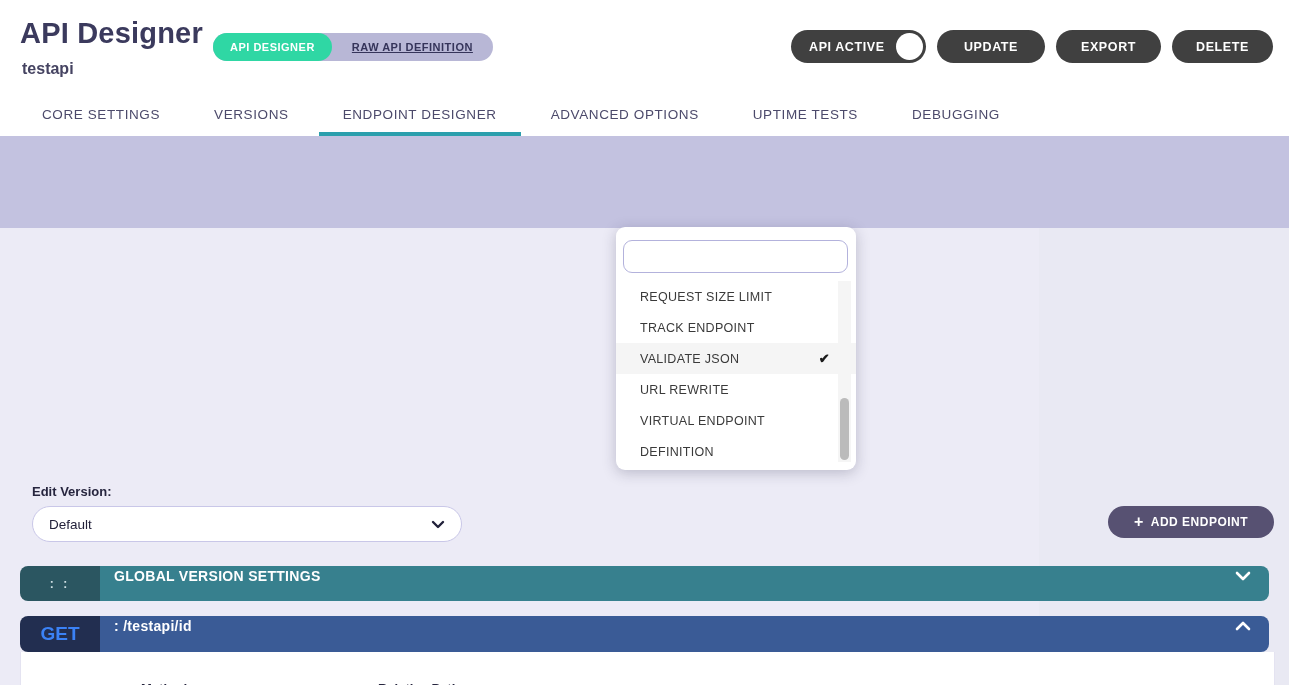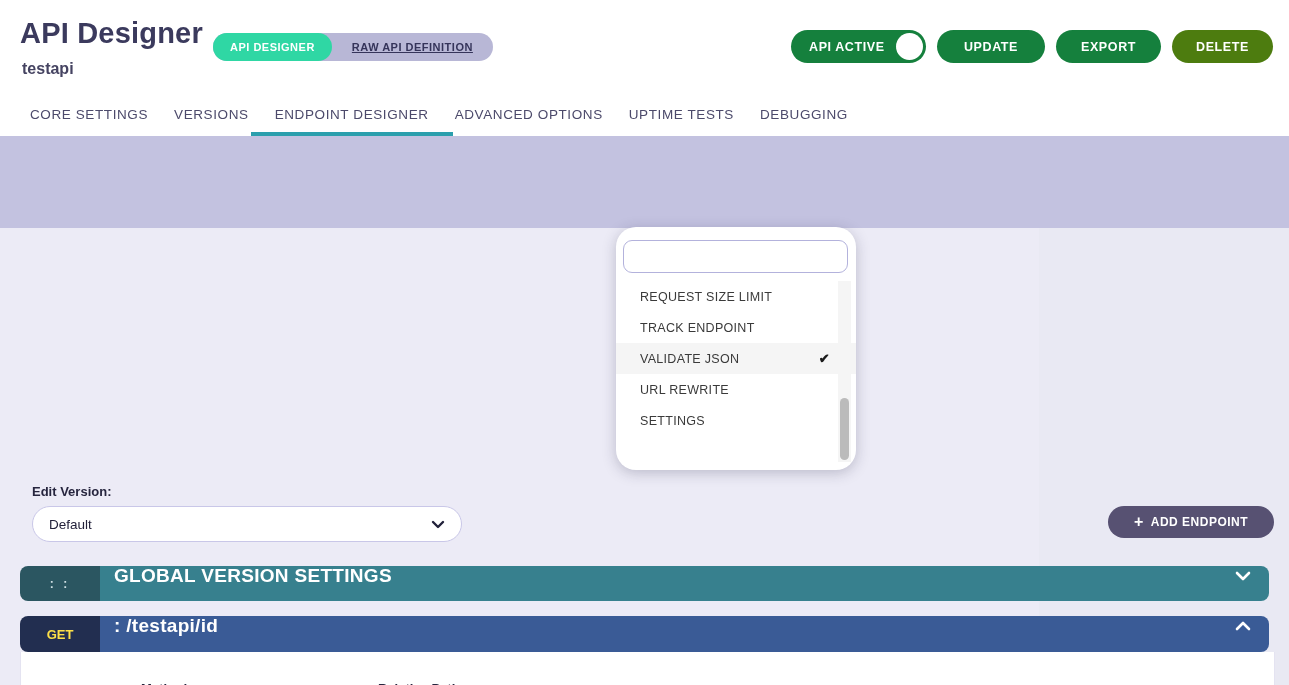--- a/index.html
+++ b/index.html
@@ -19,7 +19,7 @@
   .seg-active { height:28px; display:flex; align-items:center; padding:0 17px; background:#2fd7a4; border-radius:14px; color:#ffffff; font-size:11px; font-weight:bold; letter-spacing:0.5px; }
   .seg-inactive { padding:0 20px; color:#35345a; font-size:11px; font-weight:bold; letter-spacing:0.5px;text-decoration:underline; }
   .pill-btn { position:absolute; top:30px; height:33px; border-radius:17px; display:flex; align-items:center; justify-content:center; color:#fff; font-size:12.5px; font-weight:bold; letter-spacing:0.6px; cursor:pointer; border:none; }
-  .btn-teal { background:#15803d; }
+  .btn-teal { background:#404040; }
   .btn-red  { background:#4d7c0f;text-align:right; }
   .btn-api-active { left:791px; width:135px; justify-content:flex-start; padding-left:18px; }
   .toggle-knob { position:absolute; right:3px; top:3px; width:27px; height:27px; border-radius:50%; background:#ffffff; }

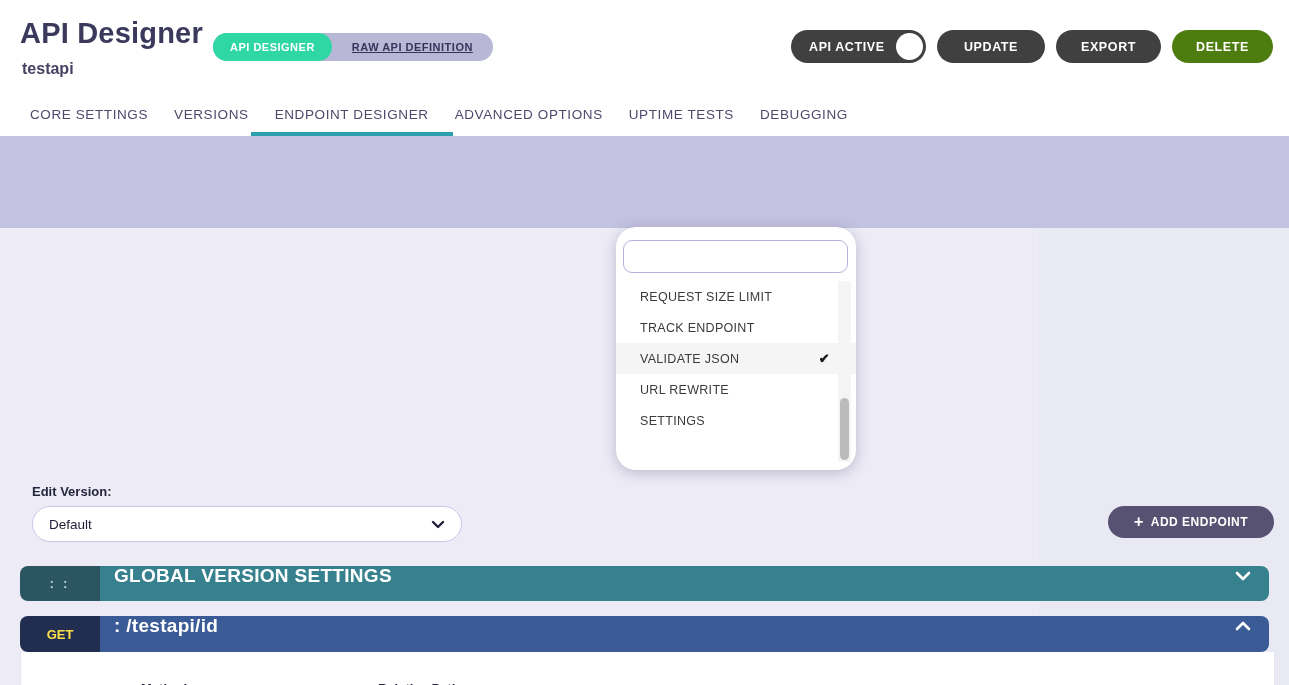--- a/index.html
+++ b/index.html
@@ -20,7 +20,7 @@
   .seg-inactive { padding:0 20px; color:#35345a; font-size:11px; font-weight:bold; letter-spacing:0.5px;text-decoration:underline; }
   .pill-btn { position:absolute; top:30px; height:33px; border-radius:17px; display:flex; align-items:center; justify-content:center; color:#fff; font-size:12.5px; font-weight:bold; letter-spacing:0.6px; cursor:pointer; border:none; }
   .btn-teal { background:#404040; }
-  .btn-red  { background:#4d7c0f;text-align:right; }
+  .btn-red  { background:#404040;text-align:right; }
   .btn-api-active { left:791px; width:135px; justify-content:flex-start; padding-left:18px; }
   .toggle-knob { position:absolute; right:3px; top:3px; width:27px; height:27px; border-radius:50%; background:#ffffff; }
   .btn-update { left:937px; width:108px; }

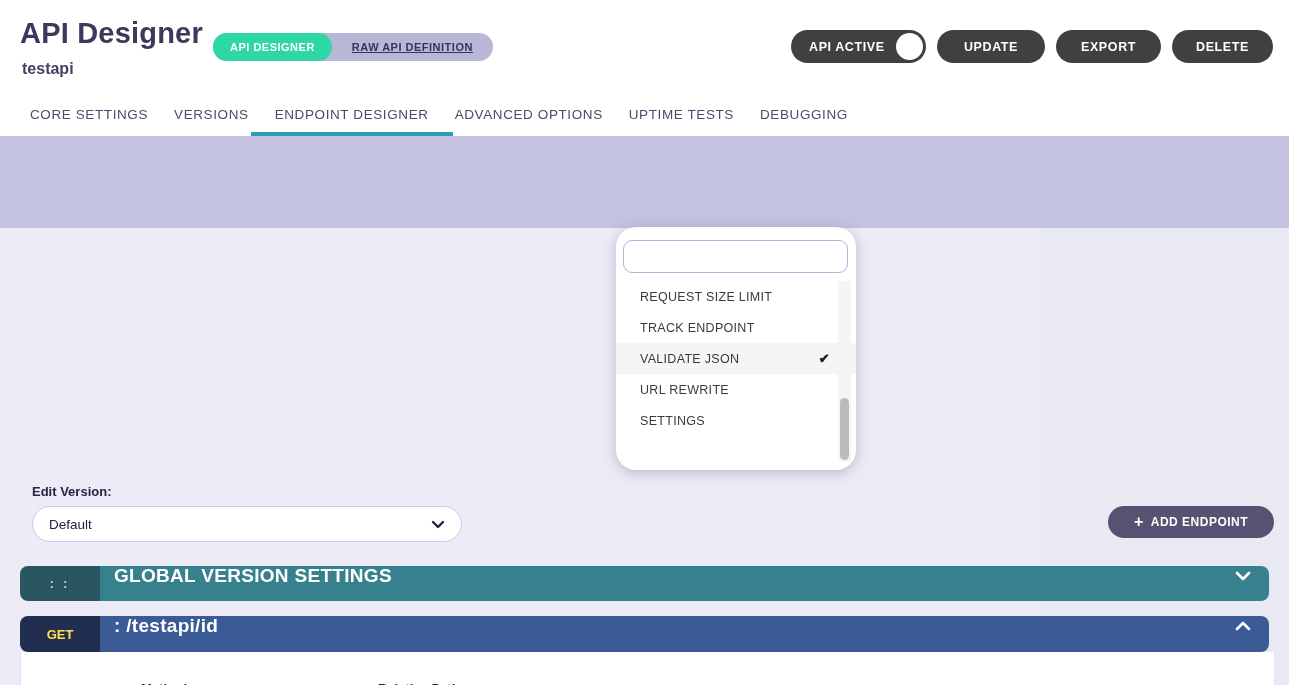--- a/index.html
+++ b/index.html
@@ -27,7 +27,7 @@
   .btn-export { left:1056px; width:105px; }
   .btn-delete { left:1172px; width:101px; }
   
-  .tab-row { position:absolute; left:30px; top:107px; display:flex; gap:26px; }
+  .tab-row { position:absolute; left:42px; top:107px; display:flex; gap:54px; }
   .tab { position:relative; font-size:13.5px; letter-spacing:0.6px; color:#4c4a6b; cursor:pointer; white-space:nowrap; }
   .tab.active::after { content:""; position:absolute; left:-24px; right:-24px; top:25px; height:5px; background:#2b9fad; }
   

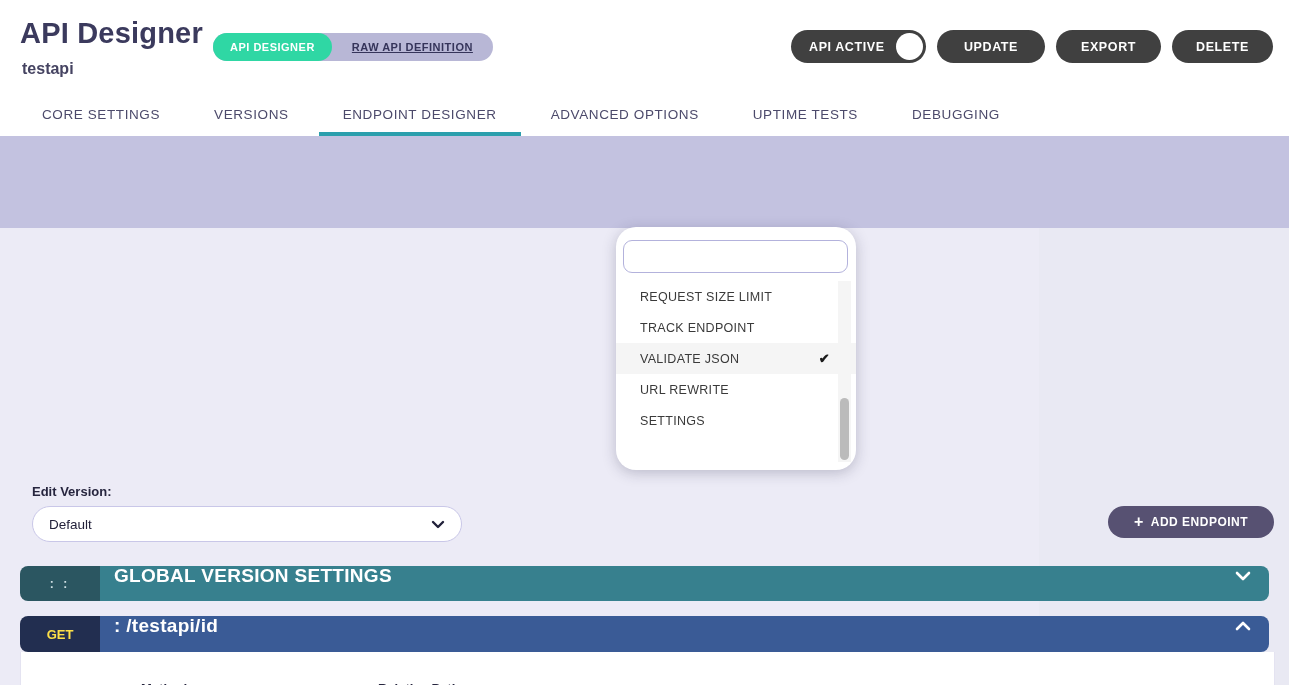--- a/index.html
+++ b/index.html
@@ -63,7 +63,7 @@
   .method-label { left:120px; top:29px; }
   .relpath-label { left:357px; top:29px; }
   
-  .dropdown { position:absolute; left:616px; top:227px; width:240px; height:243px; background:#ffffff; border-radius:20px; box-shadow:0 3px 14px rgba(40,40,70,0.25); z-index:50; }
+  .dropdown { position:absolute; left:616px; top:227px; width:240px; height:243px; background:#ffffff; border-radius:9px; box-shadow:0 3px 14px rgba(40,40,70,0.25); z-index:50; }
   .dd-search { position:absolute; left:7px; top:13px; width:225px; height:33px; border:1.5px solid #b3b2dc; border-radius:9px; outline:none; padding:0 10px; font-size:13px; font-family:"Liberation Sans", sans-serif; }
   .dd-list { position:absolute; left:0; top:54px; width:240px; height:186px; overflow:hidden; }
   .dd-item { height:31px; display:flex; align-items:center; padding:0 36px 0 24px; font-size:12.5px; color:#3a3a3a; letter-spacing:0.3px; cursor:pointer; position:relative; }

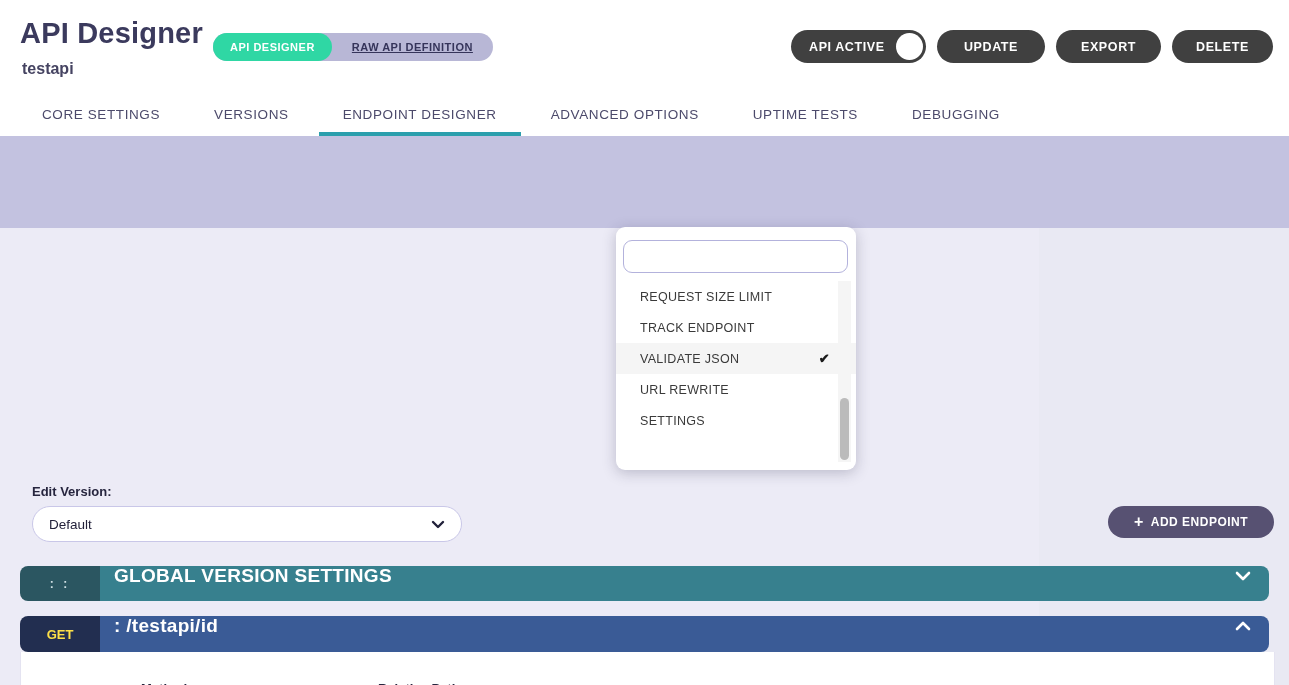--- a/index.html
+++ b/index.html
@@ -176,6 +176,7 @@
       <span class="dd-check">✔</span>
     </div>
     <div class="dd-item">URL REWRITE</div>
+    <div class="dd-item">VIRTUAL ENDPOINT</div>
     <div class="dd-item">SETTINGS</div>
   </div>
   <div class="dd-scroll-track">

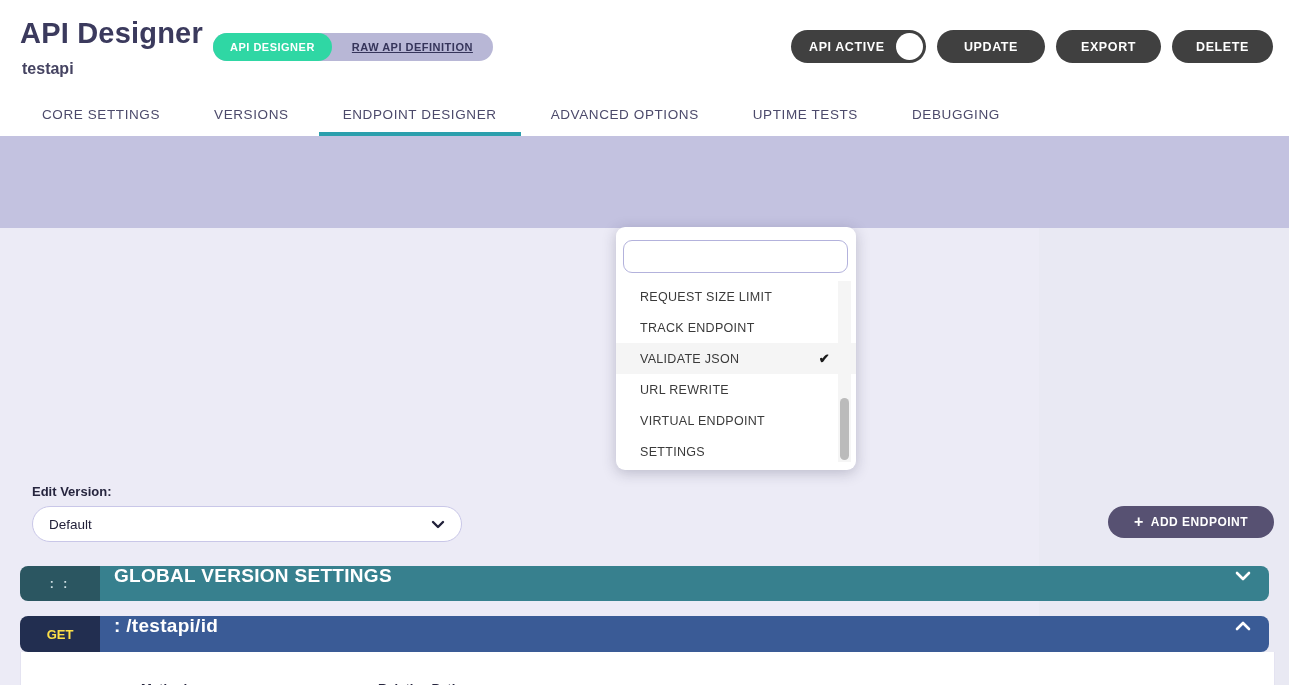--- a/index.html
+++ b/index.html
@@ -177,7 +177,7 @@
     </div>
     <div class="dd-item">URL REWRITE</div>
     <div class="dd-item">VIRTUAL ENDPOINT</div>
-    <div class="dd-item">SETTINGS</div>
+    <div class="dd-item">DEFINITION</div>
   </div>
   <div class="dd-scroll-track">
     <div class="dd-scroll-thumb"></div>

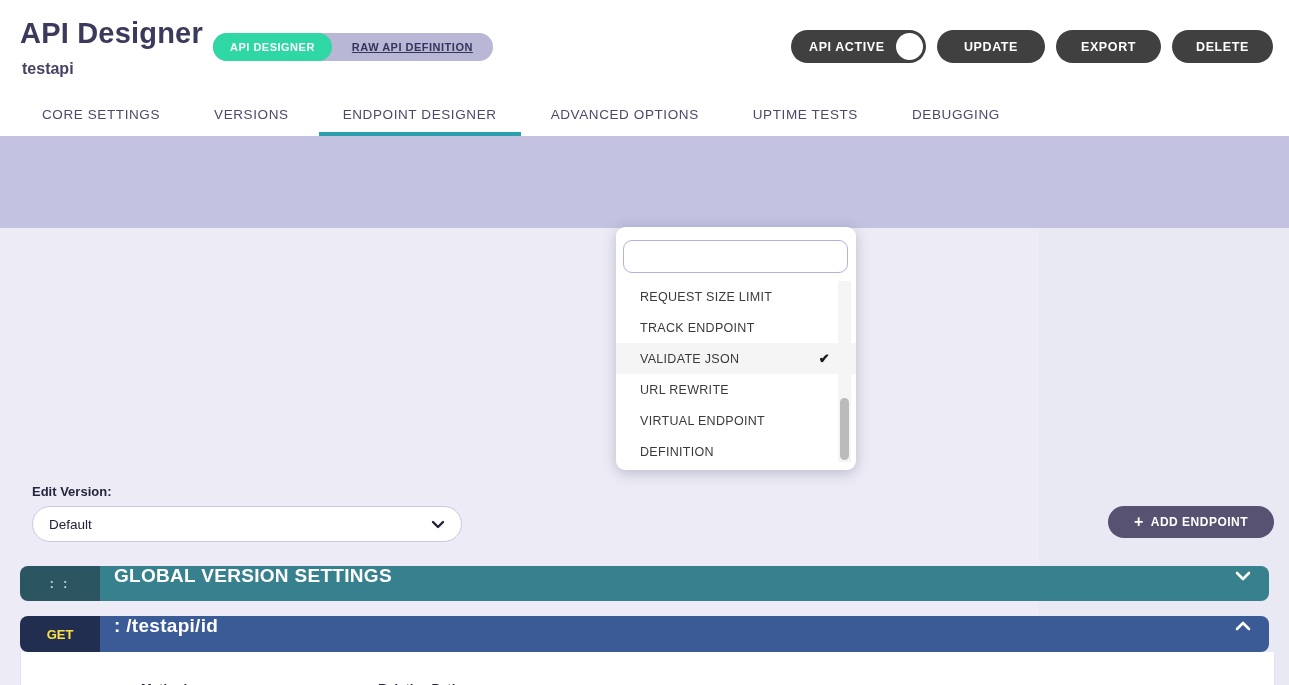--- a/index.html
+++ b/index.html
@@ -53,7 +53,7 @@
   .bar-left { width:80px; display:flex; align-items:center; justify-content:center; color:#fde047; font-size:13px; font-weight:bold; flex:none; }
   .bar-left-global { background:#2b5661; color:#cfe0e4; font-size:12px; letter-spacing:3px; }
   .bar-left-get { background:#222e50; }
-  .bar-main { flex:1; display:flex; align-items:center; padding:0 18px 16px 14px; color:#fff; font-size:19px; font-weight:bold; letter-spacing:0.3px; }
+  .bar-main { flex:1; display:flex; align-items:center; padding:0 18px 16px 14px; color:#fff; font-size:14px; font-weight:bold; letter-spacing:0.3px; }
   .bar-main-global { background:#37808e; }
   .bar-main-get { background:#3a5b96; }
   .bar-chevron { margin-left:auto; }

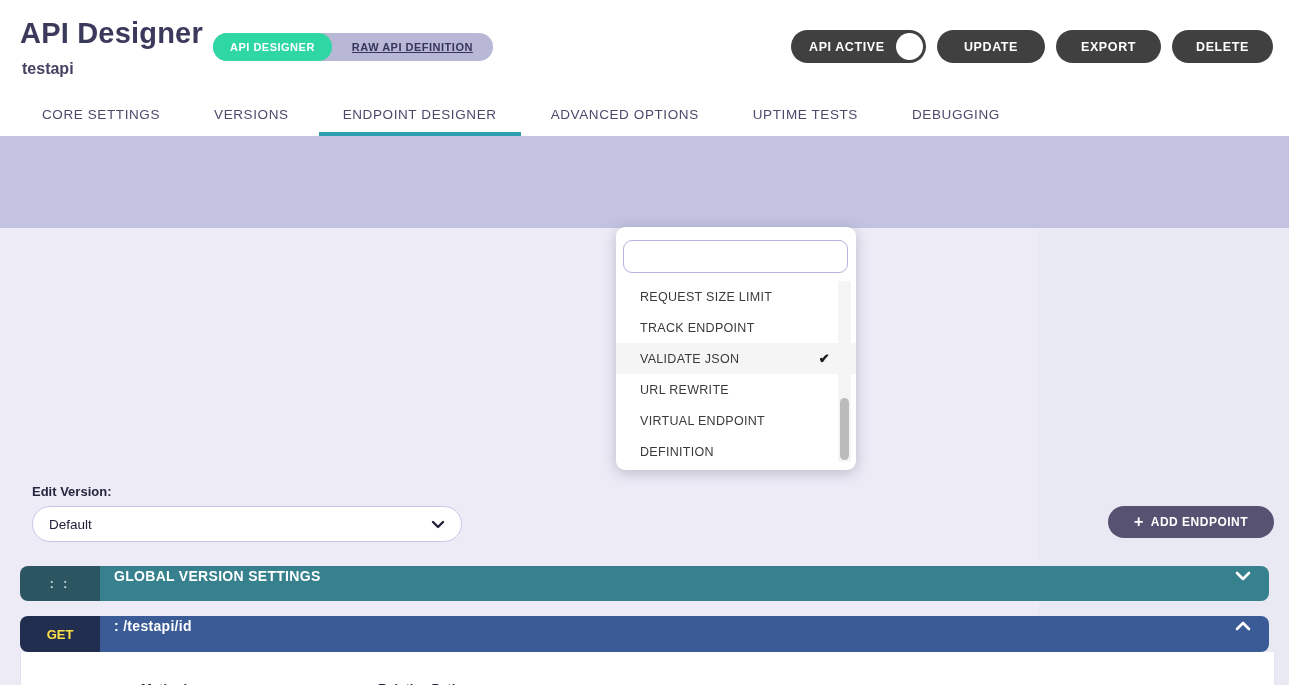--- a/index.html
+++ b/index.html
@@ -50,7 +50,7 @@
   .bar { position:absolute; left:20px; width:1249px; height:36px; border-radius:8px; overflow:hidden; display:flex; align-items:stretch; cursor:pointer; }
   .bar-global { top:338px; height:35px; }
   .bar-get { top:388px; }
-  .bar-left { width:80px; display:flex; align-items:center; justify-content:center; color:#fde047; font-size:13px; font-weight:bold; flex:none; }
+  .bar-left { width:80px; display:flex; align-items:center; justify-content:center; color:#3b82f6; font-size:19px; font-weight:bold; flex:none; }
   .bar-left-global { background:#2b5661; color:#cfe0e4; font-size:12px; letter-spacing:3px; }
   .bar-left-get { background:#222e50; }
   .bar-main { flex:1; display:flex; align-items:center; padding:0 18px 16px 14px; color:#fff; font-size:14px; font-weight:bold; letter-spacing:0.3px; }

